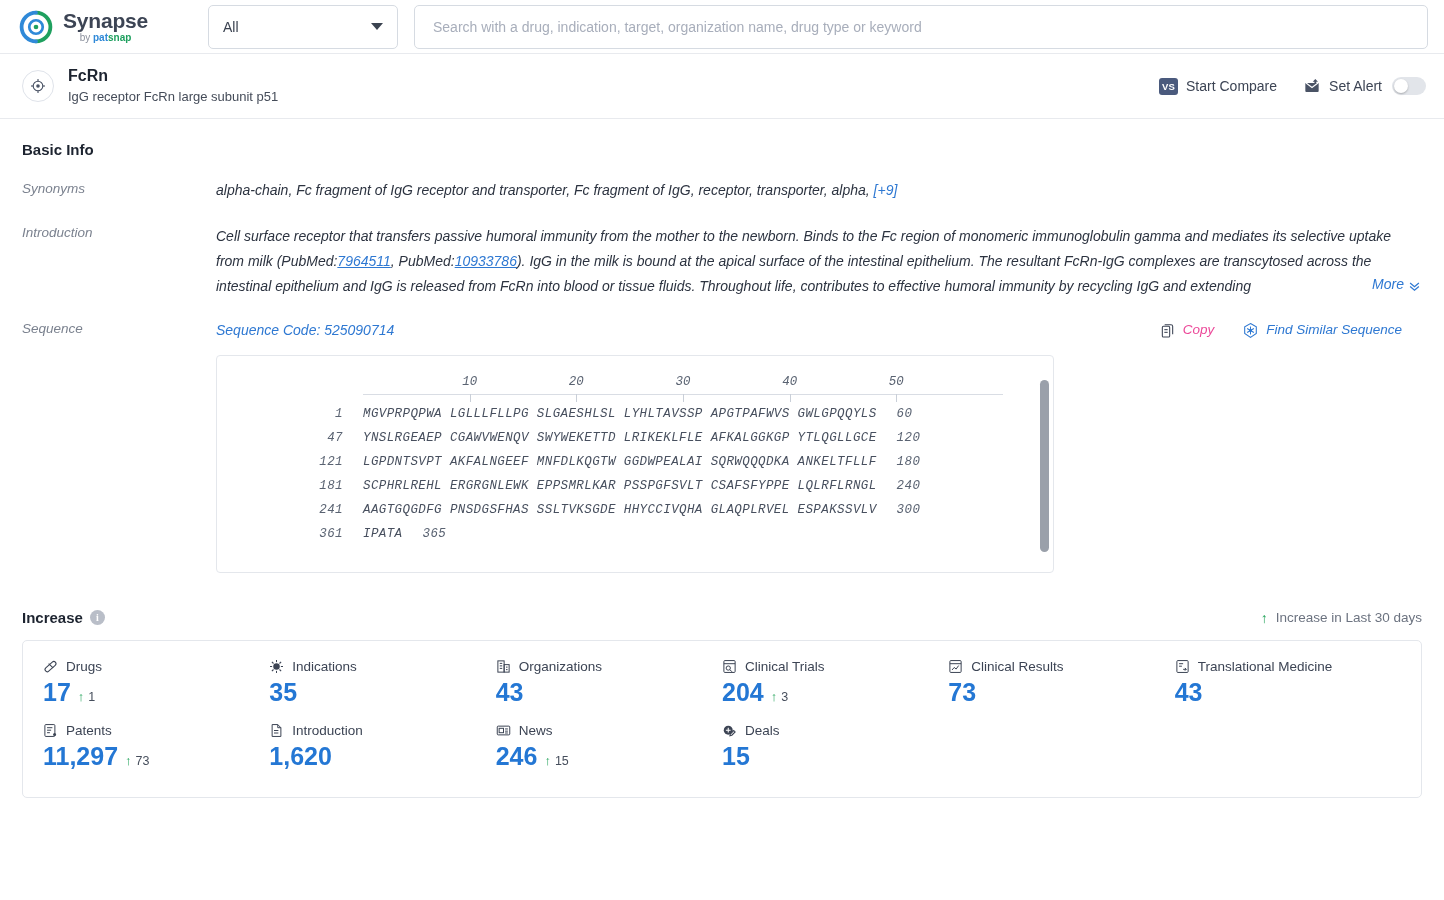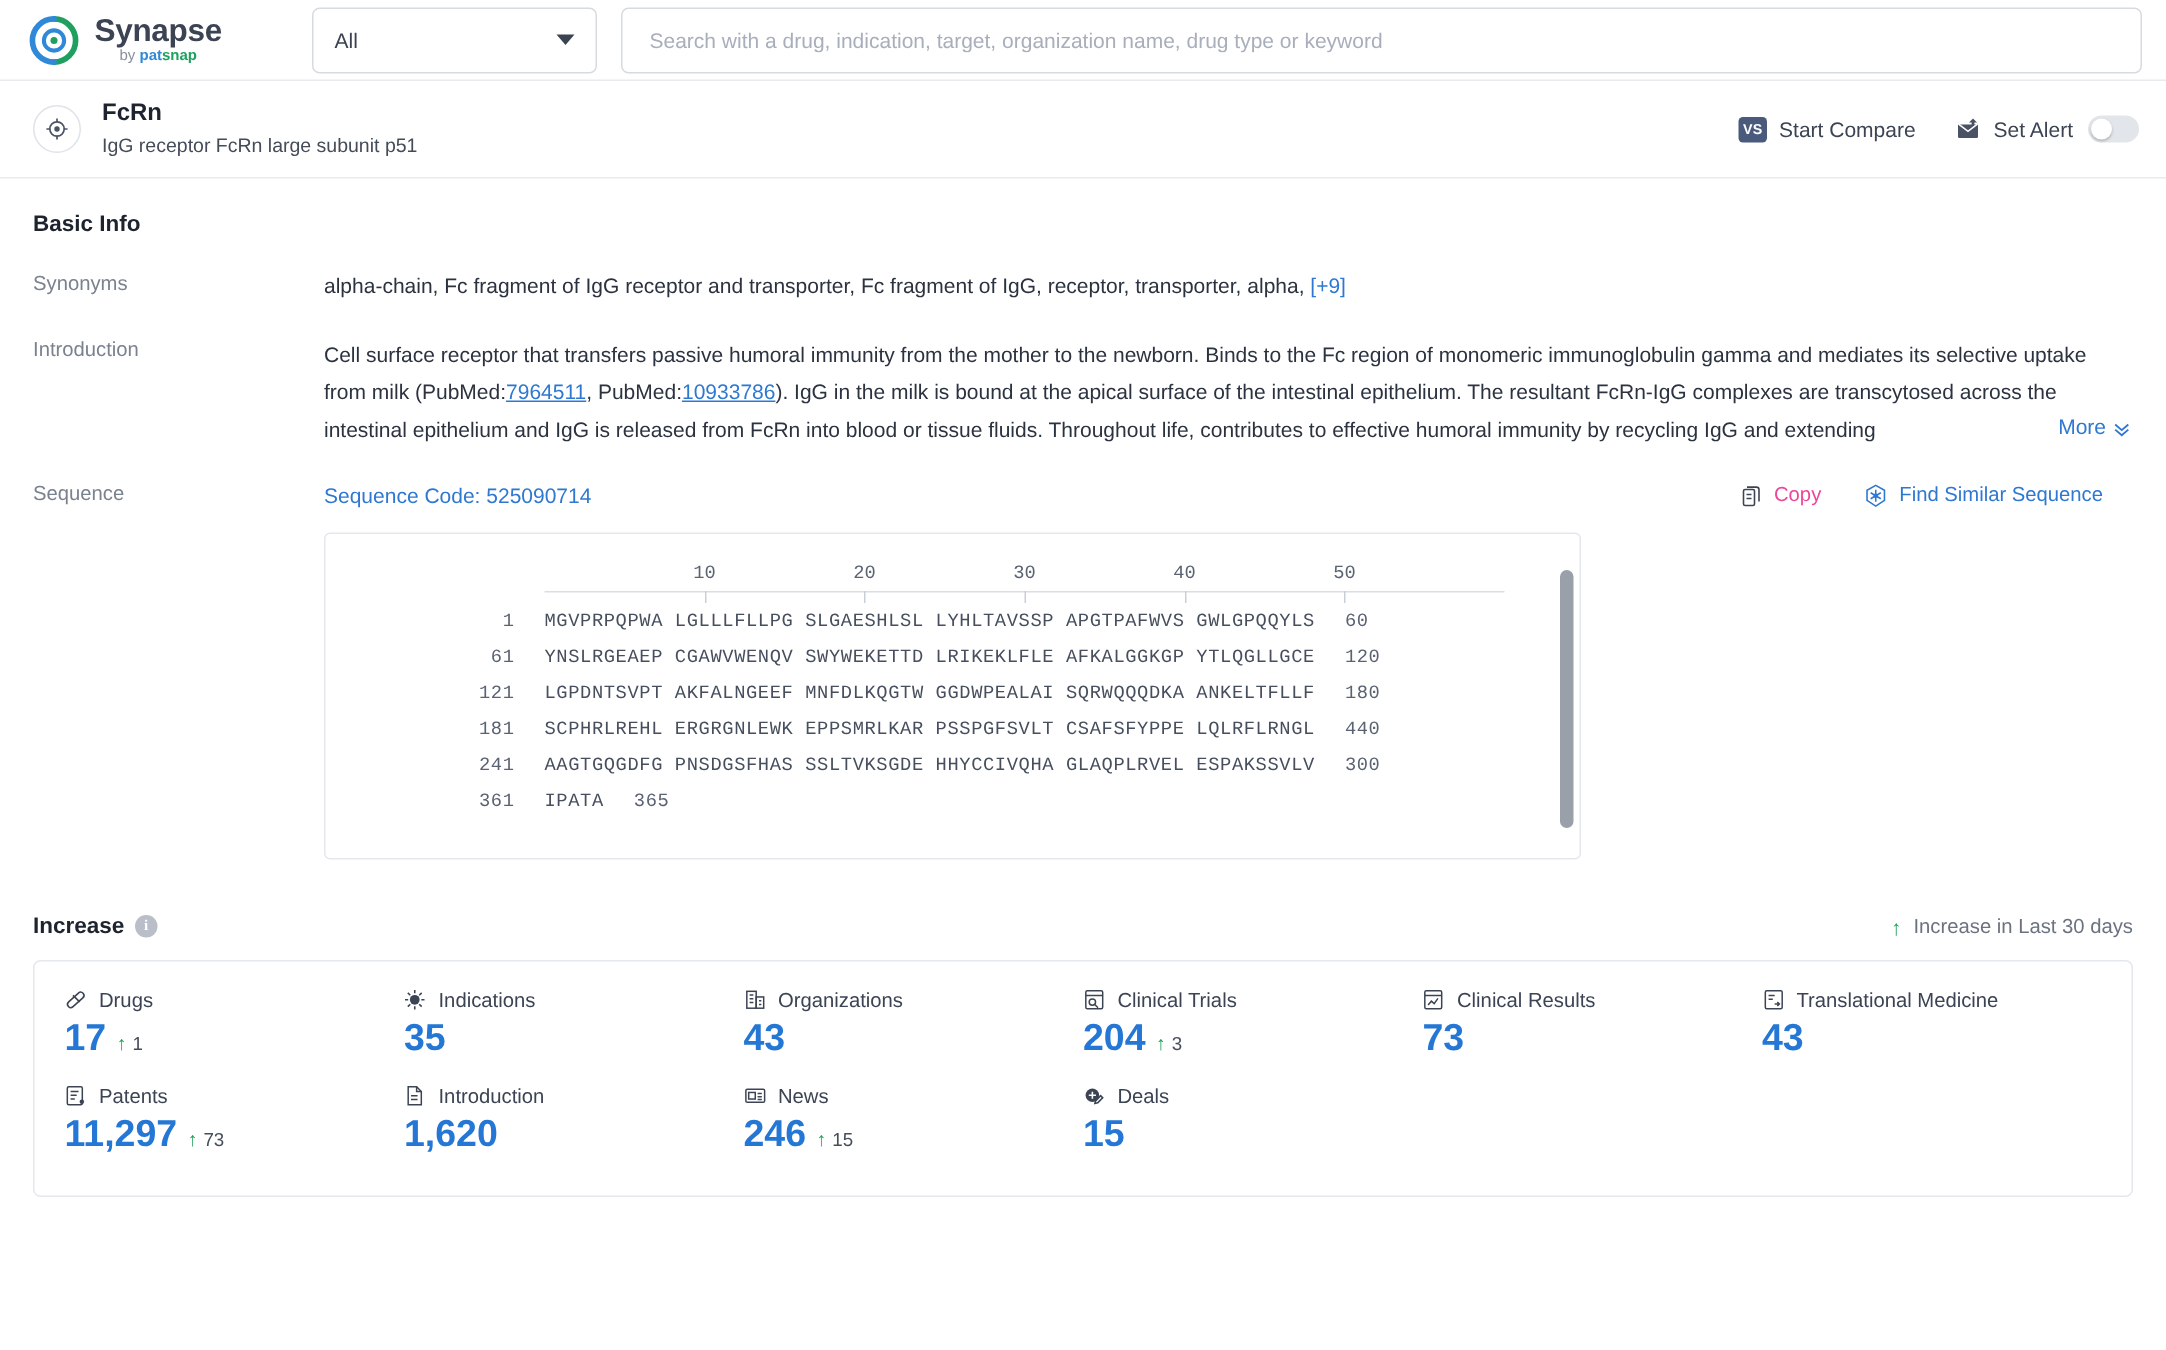--- a/index.html
+++ b/index.html
@@ -82,7 +82,7 @@
   .content { padding:22px 22px 0 22px; }
   .section-title { font-size:15px; font-weight:700; color:#1d2430; display:flex; align-items:center; gap:7px; }
 
-  .info-row { display:flex; margin-top:22px; }
+  .info-row { display:flex; margin-top:22px;font-style:italic; }
   .info-label { width:194px; flex:none; font-size:13.5px; color:#7b828f; padding-top:1px; }
   .info-value { flex:1; font-size:14px; color:#2c3340; line-height:1.55; }
   .syn-more { color:#2e78d2; cursor:pointer; }

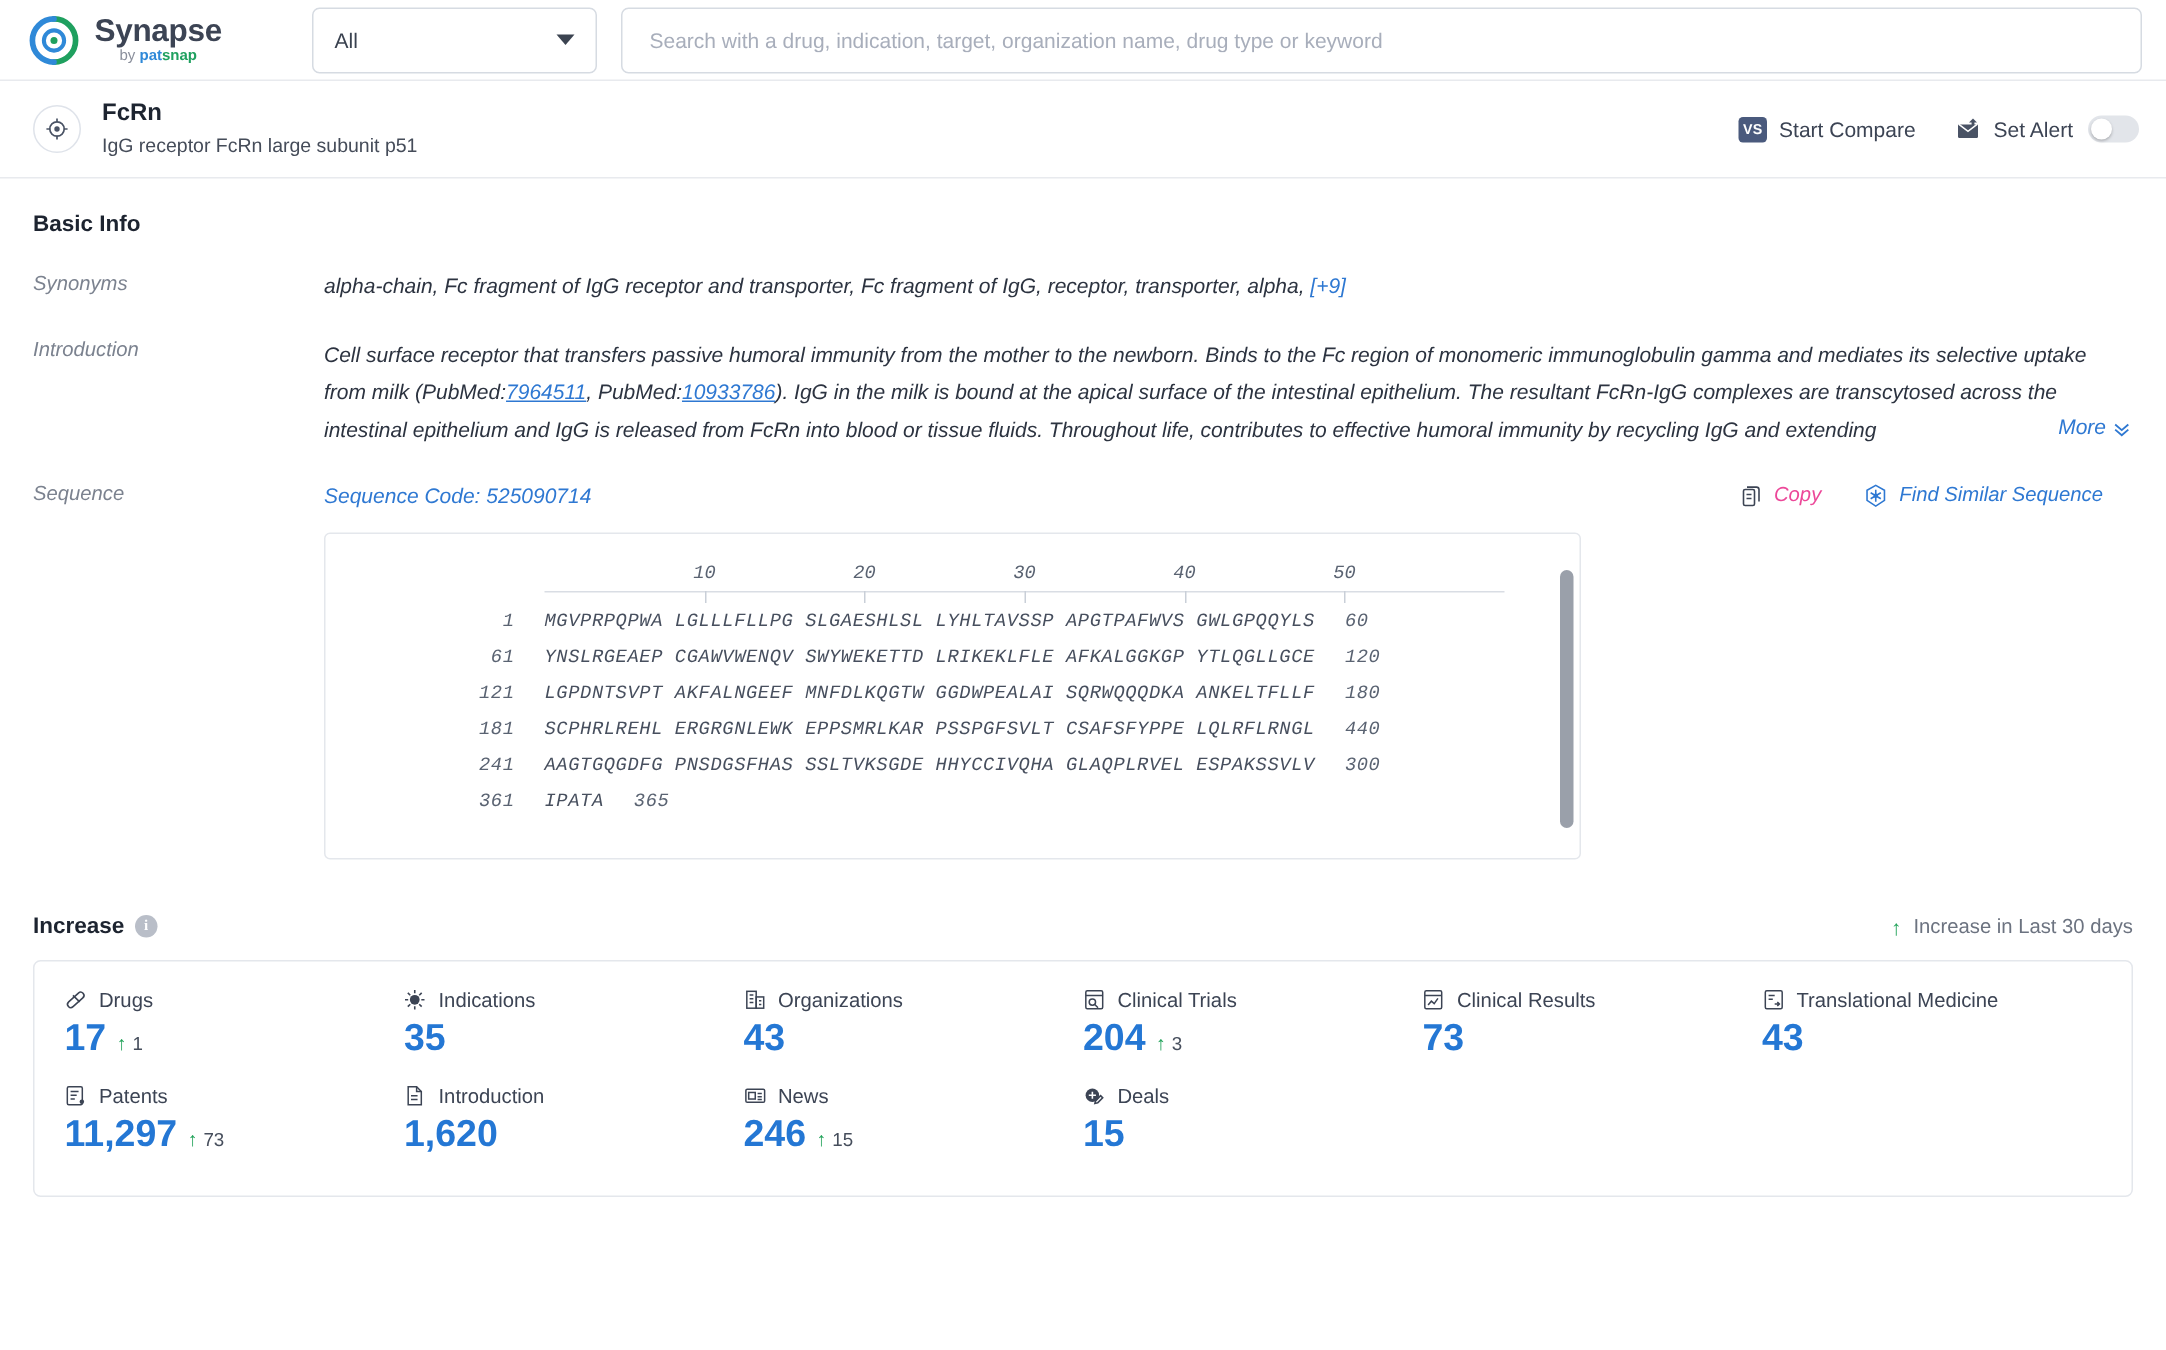--- a/index.html
+++ b/index.html
@@ -303,7 +303,7 @@
                 <span class="seq-num-r">60</span>
               </div>
               <div class="seq-line">
-                <span class="seq-num-l">61</span>
+                <span class="seq-num-l">47</span>
                 <span class="seq-res">YNSLRGEAEP CGAWVWENQV SWYWEKETTD LRIKEKLFLE AFKALGGKGP YTLQGLLGCE</span>
                 <span class="seq-num-r">120</span>
               </div>

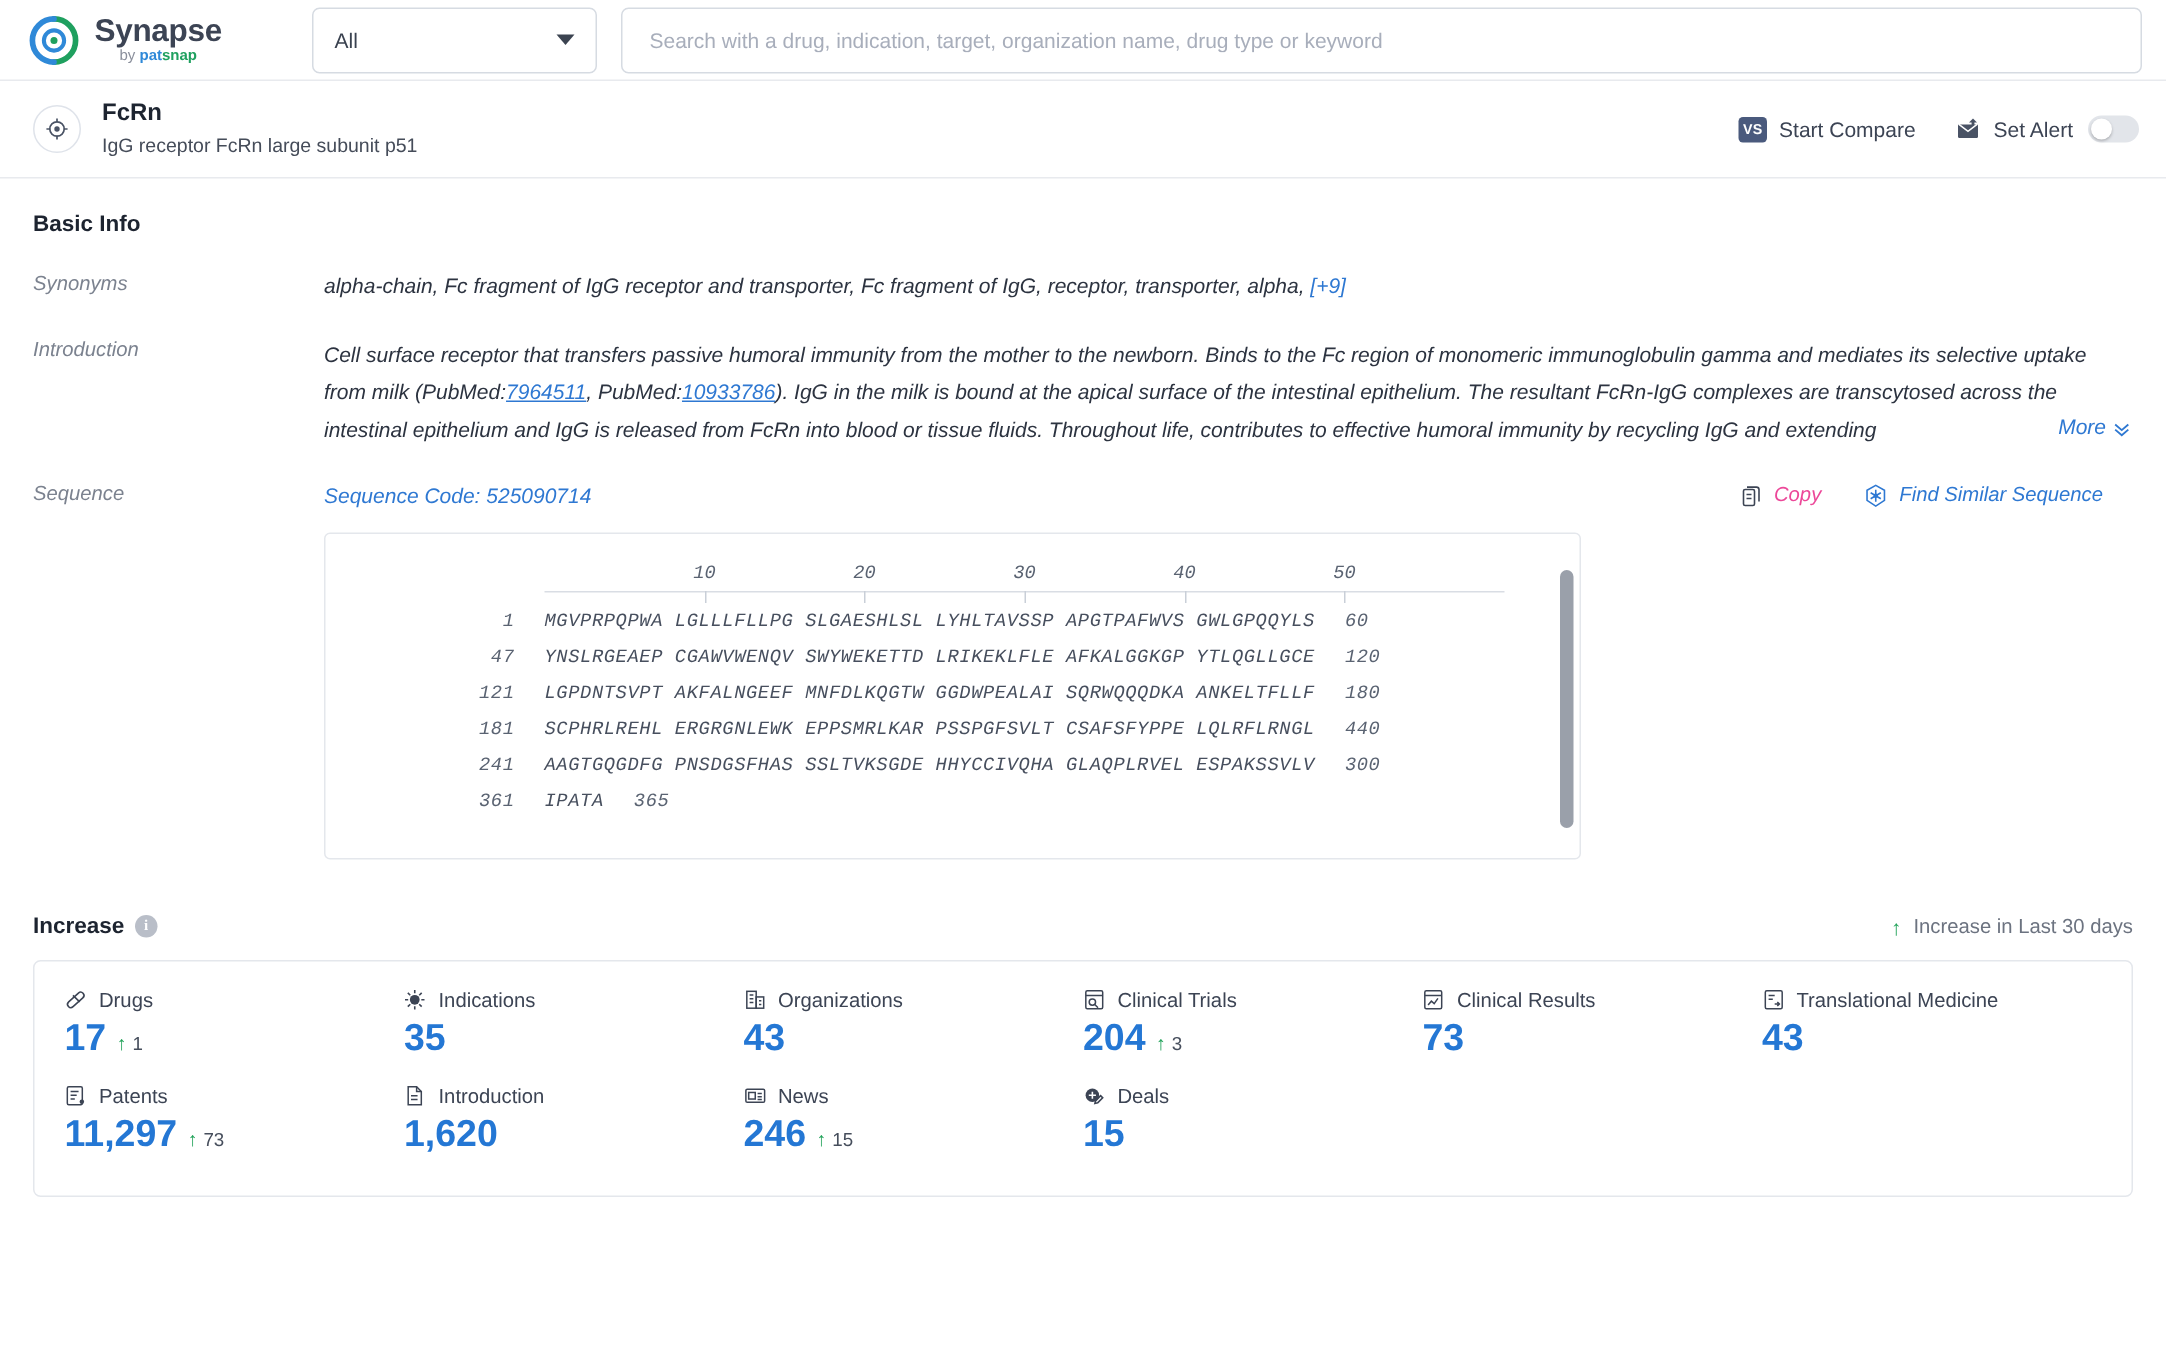--- a/index.html
+++ b/index.html
@@ -315,7 +315,7 @@
               <div class="seq-line">
                 <span class="seq-num-l">181</span>
                 <span class="seq-res">SCPHRLREHL ERGRGNLEWK EPPSMRLKAR PSSPGFSVLT CSAFSFYPPE LQLRFLRNGL</span>
-                <span class="seq-num-r">440</span>
+                <span class="seq-num-r">240</span>
               </div>
               <div class="seq-line">
                 <span class="seq-num-l">241</span>

